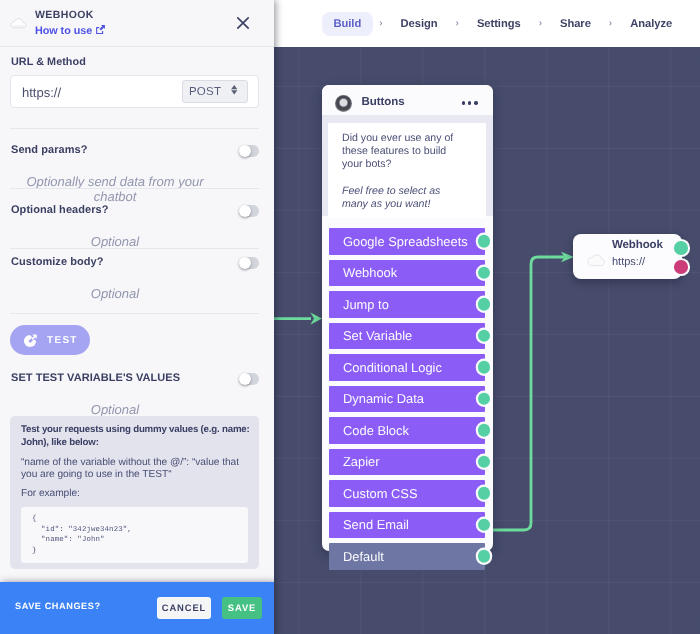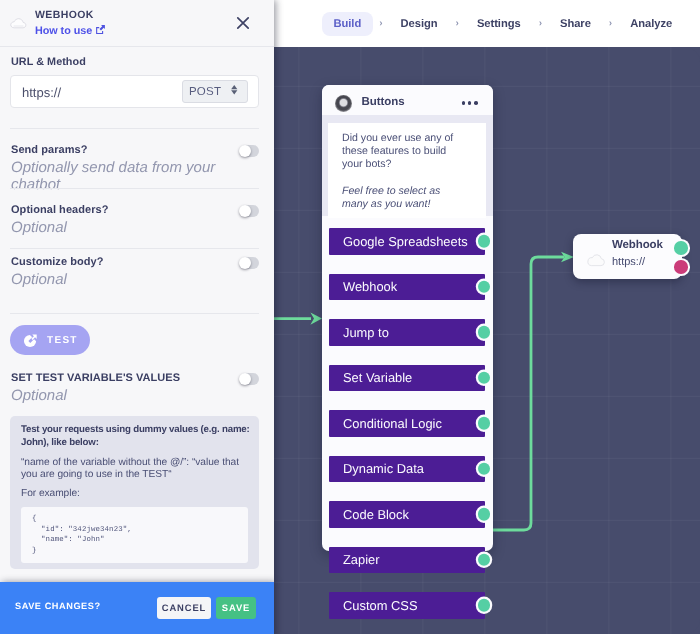--- a/index.html
+++ b/index.html
@@ -98,7 +98,7 @@
 
   .trow{position:relative;margin:12px 15px 0 11px;padding-right:40px;}
   .trow .t-label{font-size:11px;font-weight:700;color:#3b3f63;letter-spacing:.05px;}
-  .trow .t-sub{font-size:15px;color:#9296ae;font-style:italic;margin-top:3px;letter-spacing:0;}
+  .trow .t-sub{font-size:13px;color:#9296ae;font-style:italic;margin-top:18px;letter-spacing:0;text-align:center;}
   .toggle{position:absolute;right:0;top:1px;width:19.5px;height:11.5px;border-radius:6px;background:#d3d5dc;}
   .toggle i{position:absolute;left:-.4px;top:-.3px;width:12px;height:12px;border-radius:50%;background:#fff;
     box-shadow:0 1px 2.5px rgba(20,20,40,.45);display:block;}

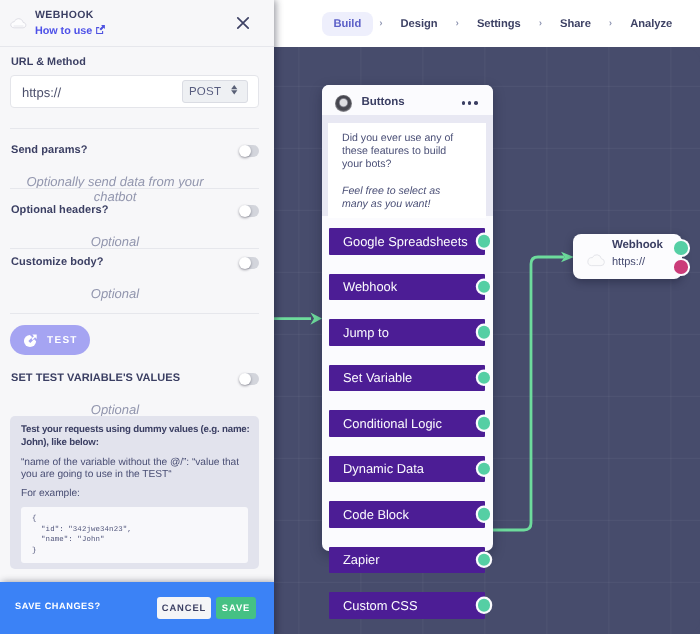--- a/index.html
+++ b/index.html
@@ -35,7 +35,7 @@
   .msg p{margin:0;font-size:10.6px;line-height:13.2px;color:#4a4f76;}
   .msg p.it{font-style:italic;margin-top:13.5px;}
   .opts{position:absolute;left:7px;top:143px;width:156px;}
-  .opt{height:26.5px;margin-bottom:19px;background:#4c1d95;border-radius:1px;position:relative;
+  .opt{height:26.5px;margin-bottom:5px;background:#8b5cf6;border-radius:1px;position:relative;
     display:flex;align-items:center;cursor:pointer;width:156px;}
   .opt>span:first-child{margin-left:14px;font-size:12.9px;color:#fbfbfe;}
   .opt.def{background:#6e76a4;margin-bottom:0;}

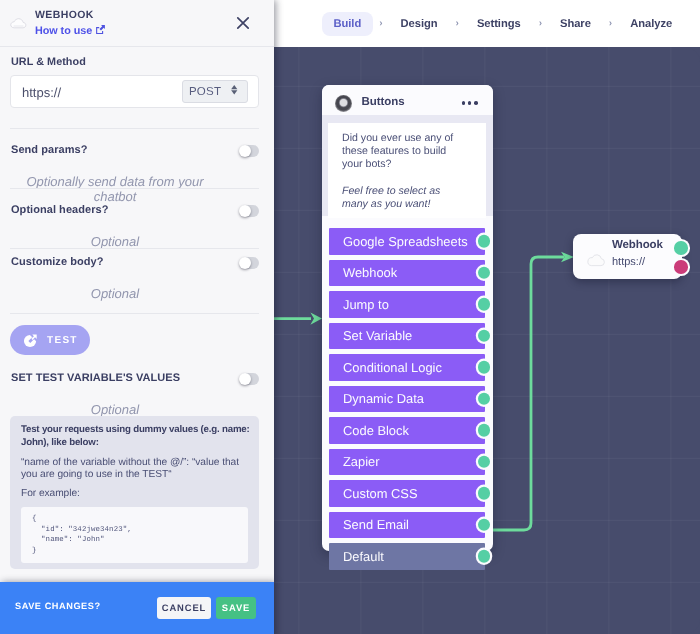--- a/index.html
+++ b/index.html
@@ -120,7 +120,7 @@
     box-shadow:2px 0 7px rgba(15,17,35,.42);z-index:5;}
   .savebar .q{position:absolute;left:15px;top:19px;font-size:9.2px;font-weight:700;color:#fff;
     letter-spacing:.55px;}
-  .savebar .btns{position:absolute;left:157px;top:14.5px;display:flex;gap:5px;}
+  .savebar .btns{position:absolute;left:157px;top:14.5px;display:flex;gap:11px;}
   .btn{height:22px;border-radius:3px;display:flex;align-items:center;justify-content:center;
     font-size:9.4px;font-weight:700;letter-spacing:.9px;cursor:pointer;}
   .btn.cancel{background:#f4f5f7;color:#3b3f63;width:54px;}

